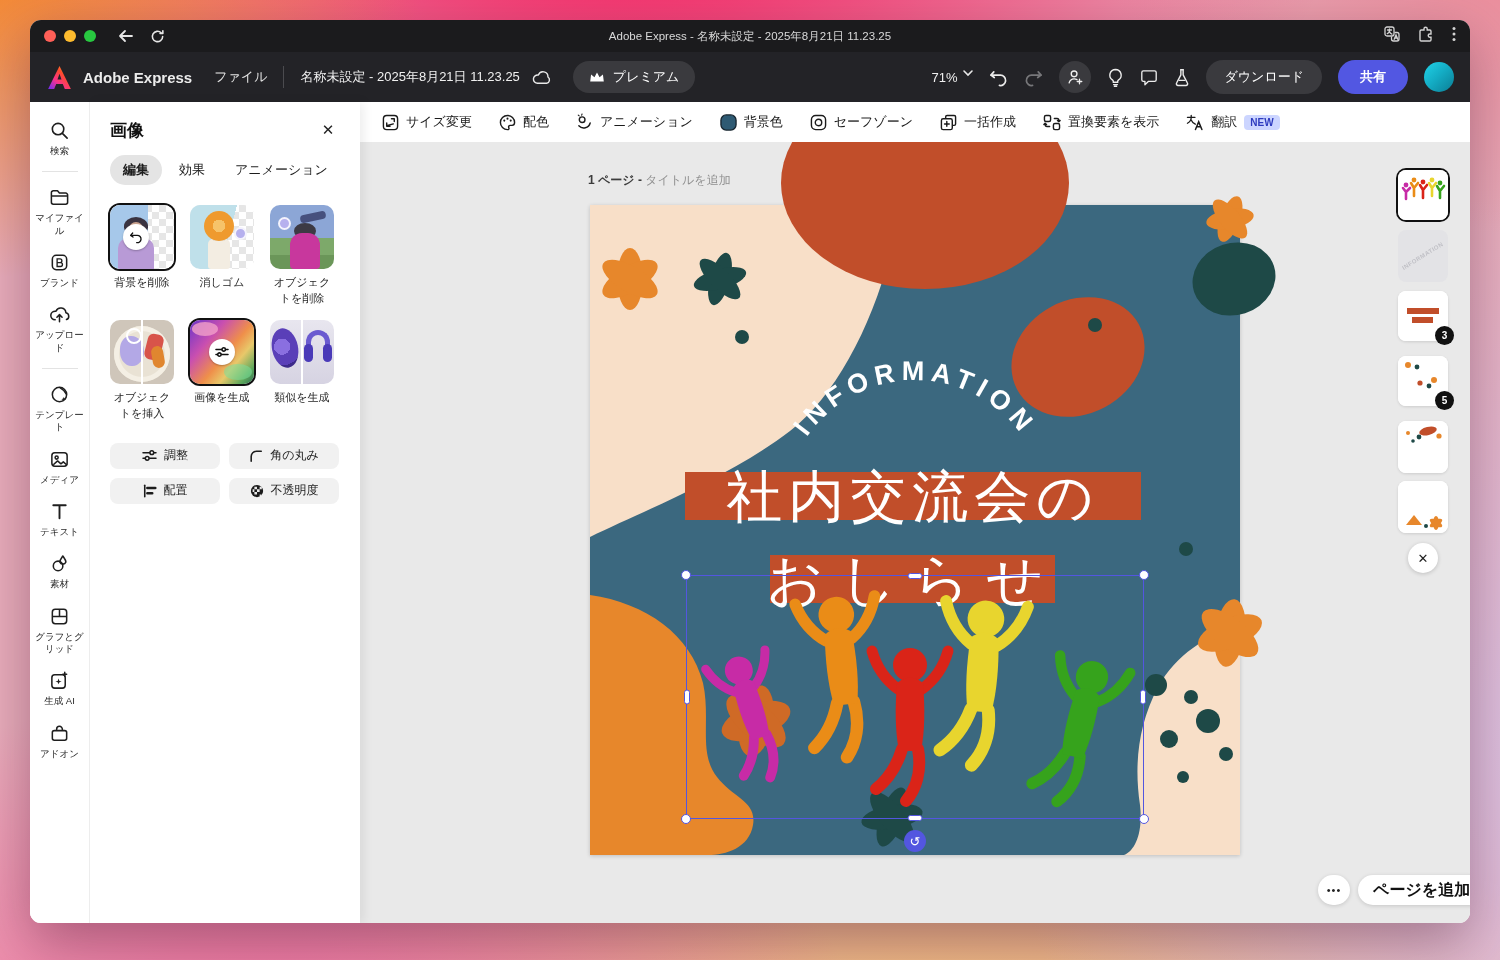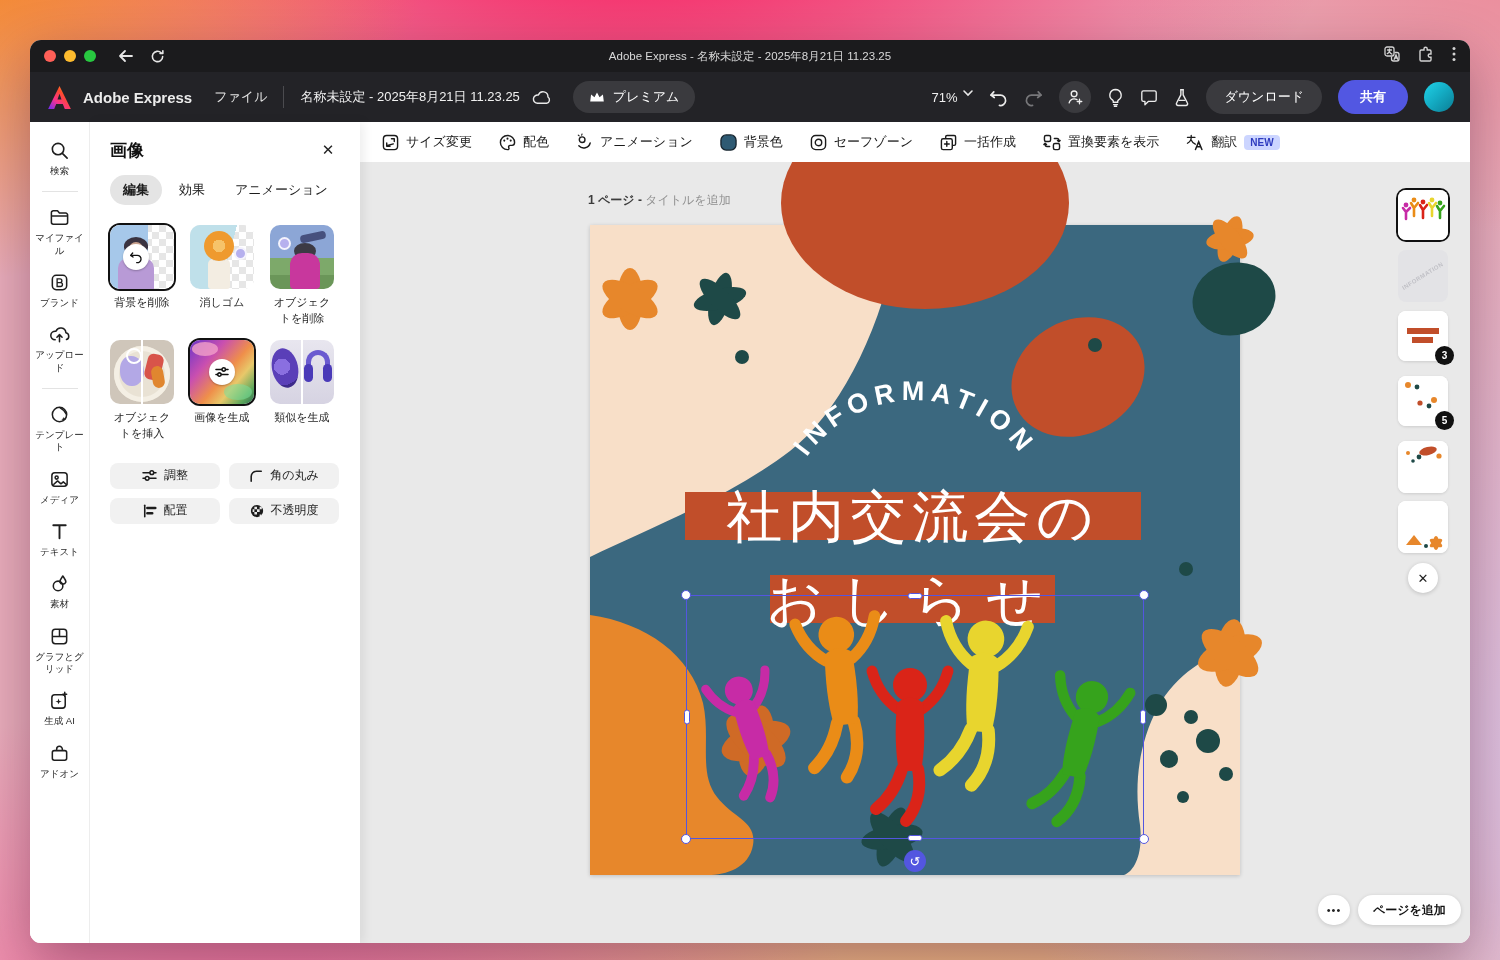--- a/index.html
+++ b/index.html
@@ -17,7 +17,7 @@
       #e9aebc;
   }
   .window {
-    position:absolute; left:30px; top:40px; width:1440px; height:903px;
+    position:absolute; left:30px; top:20px; width:1440px; height:903px;
     border-radius:11px; overflow:hidden; background:#fff;
     box-shadow:0 20px 55px rgba(60,10,40,.38);
   }

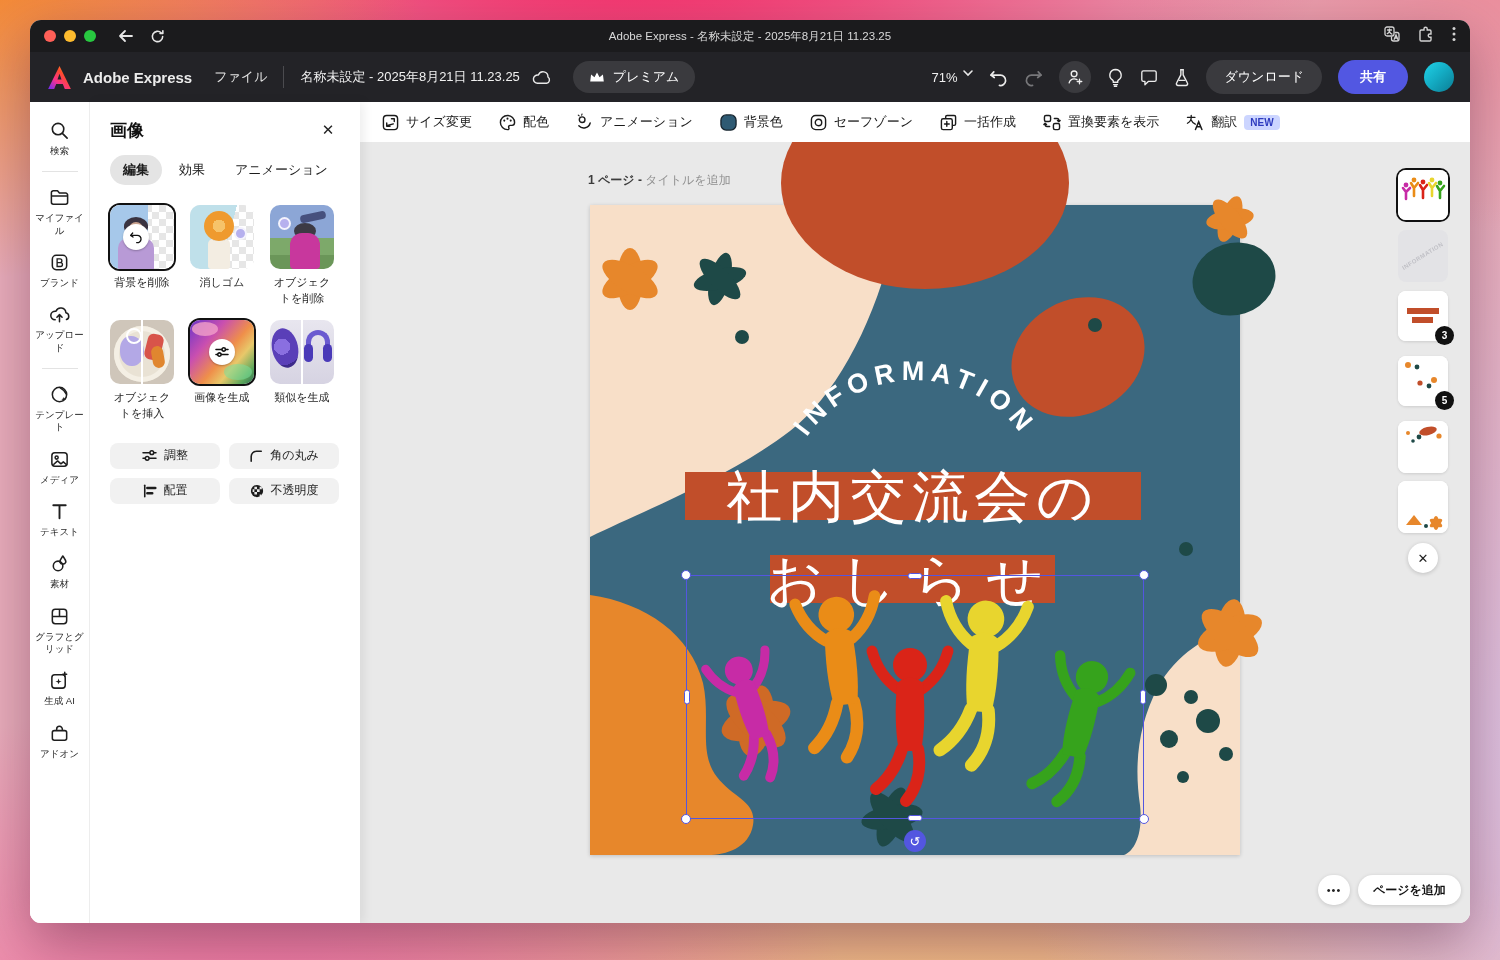--- a/index.html
+++ b/index.html
@@ -97,7 +97,7 @@
   .pages-close { position:absolute; width:30px; height:30px; border-radius:50%; background:#fff; box-shadow:0 1px 4px rgba(0,0,0,.18); display:flex; align-items:center; justify-content:center; font-size:13px; color:#222; cursor:pointer; }
   
   .more-btn { position:absolute; left:958px; top:773px; width:32px; height:30px; border-radius:16px; background:#fff; box-shadow:0 1px 4px rgba(0,0,0,.15); display:flex; align-items:center; justify-content:center; font-size:11px; letter-spacing:1px; color:#222; cursor:pointer; }
-  .addpage-btn { position:absolute; left:998px; top:773px; height:30px; padding:0 15px; border-radius:16px; background:#fff; box-shadow:0 1px 4px rgba(0,0,0,.15); display:flex; align-items:center; justify-content:center; font-size:12px; font-weight:600; color:#111; cursor:pointer; white-space:nowrap; }
+  .addpage-btn { position:absolute; left:998px; top:773px; height:30px; padding:0 15px; border-radius:16px; background:#fff; box-shadow:0 1px 4px rgba(0,0,0,.15); display:flex; align-items:center; justify-content:center; font-size:16px; font-weight:600; color:#111; cursor:pointer; white-space:nowrap; }
   svg { overflow:visible; }
 </style>
 </head>

